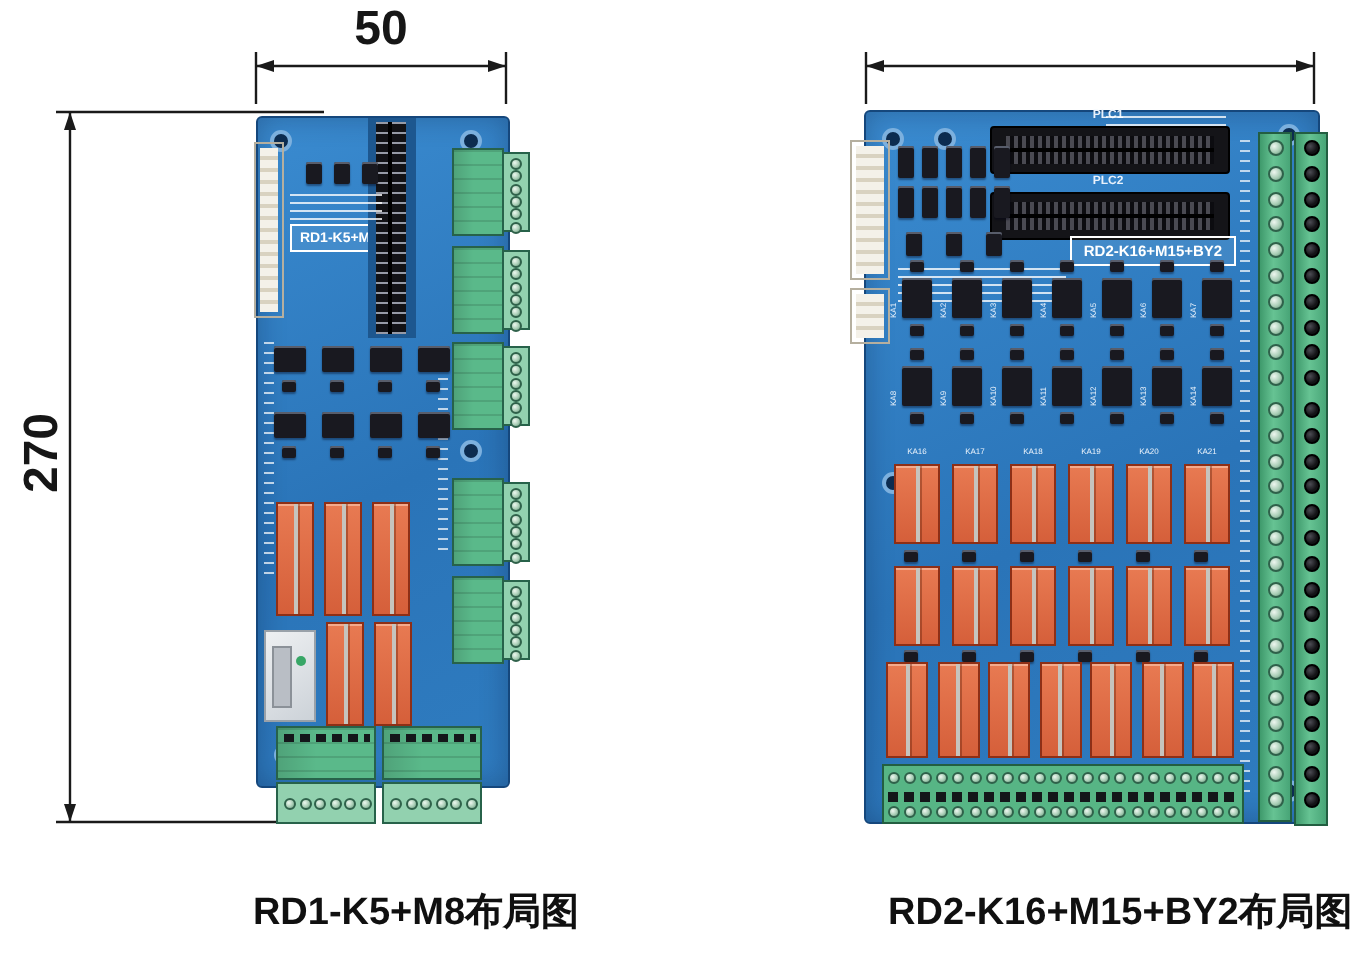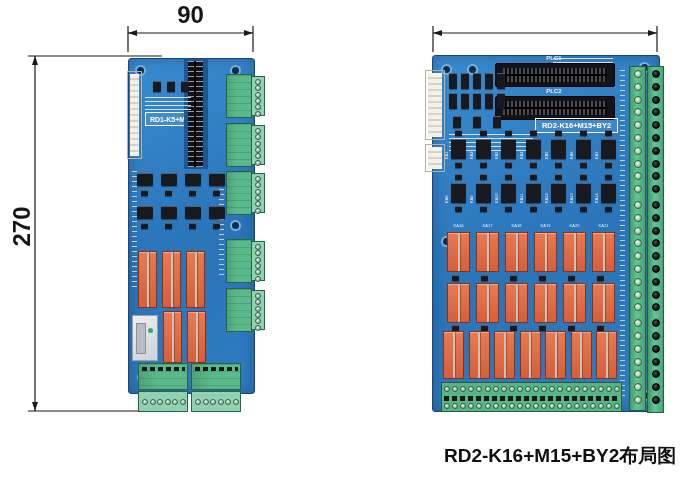--- a/index.html
+++ b/index.html
@@ -103,7 +103,7 @@
     </g>
   </svg>
 
-  <div class="dimtext" id="dim-left-w">90</div>
+  <div class="dimtext" id="dim-left-w">50</div>
   <div class="dimtext" id="dim-left-h">270</div>
 
   <div class="board" id="board-left">

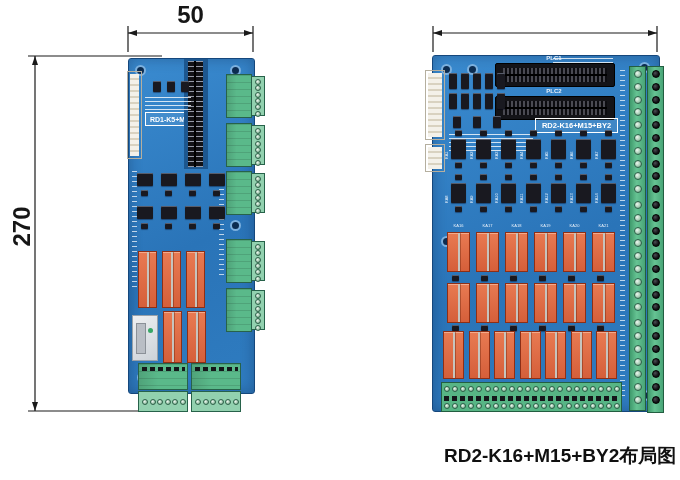--- a/index.html
+++ b/index.html
@@ -496,6 +496,7 @@
       </div>
     </div>
 
+  <div class="caption" id="caption-left">RD1-K5+M8布局图</div>
   <div class="caption" id="caption-right">RD2-K16+M15+BY2布局图</div>
 
 </div>

